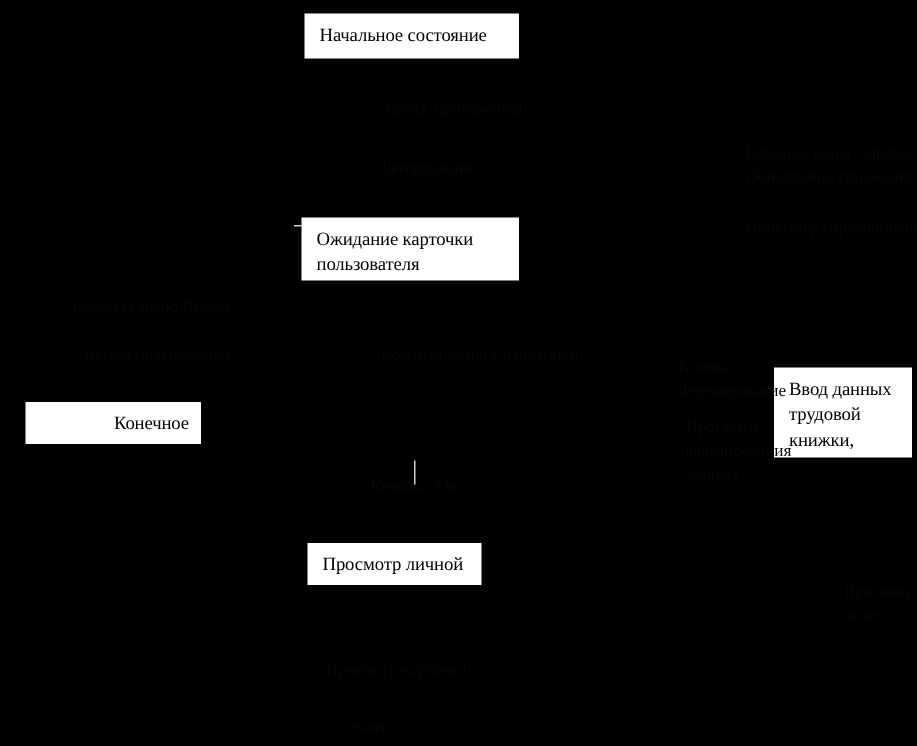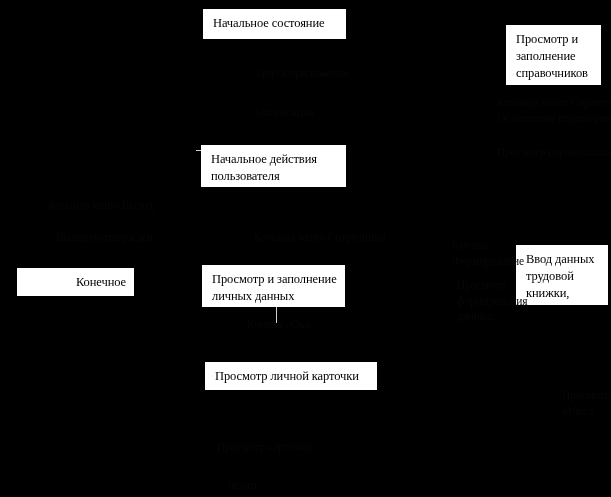--- a/index.html
+++ b/index.html
@@ -57,9 +57,6 @@
 
   <div class="node" style="left: 203px; top: 9px; width: 143px; height: 30px;">Начальное состояние</div>
 
-  <div class="node" style="left: 506px; top: 25px; width: 95px; height: 60px;">Просмотр и
-заполнение
-справочников</div>
 
   <div class="node" style="left: 201px; top: 145px; width: 145px; height: 42px;">Начальное действия
 пользователя</div>

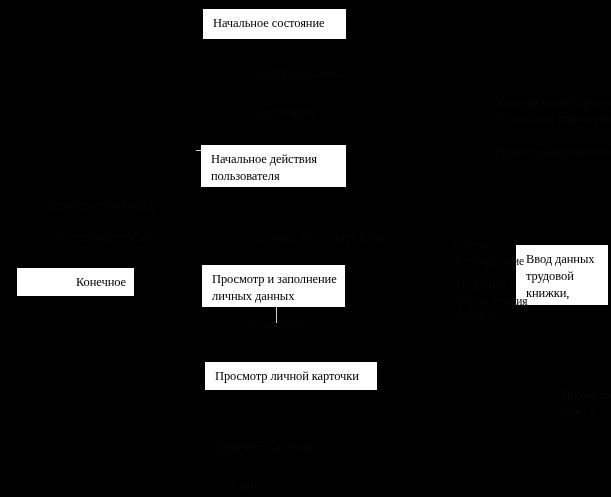--- a/index.html
+++ b/index.html
@@ -58,7 +58,7 @@
   <div class="node" style="left: 203px; top: 9px; width: 143px; height: 30px;">Начальное состояние</div>
 
 
-  <div class="node" style="left: 201px; top: 145px; width: 145px; height: 42px;">Начальное действия
+  <div class="node" style="left: 201px; top: 145px; width: 145px; height: 42px;">Ожидание карточки
 пользователя</div>
 
   <div class="node" style="left: 17px; top: 268px; width: 117px; height: 28px; text-align: right;">Конечное состояние</div>

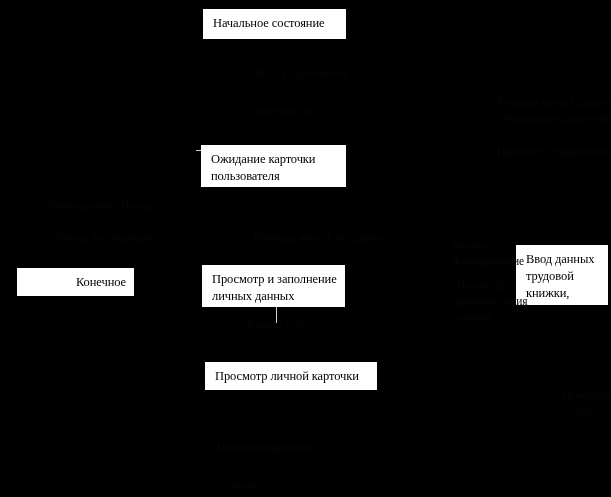--- a/index.html
+++ b/index.html
@@ -63,8 +63,6 @@
 
   <div class="node" style="left: 17px; top: 268px; width: 117px; height: 28px; text-align: right;">Конечное состояние</div>
 
-  <div class="node" style="left: 202px; top: 265px; width: 143px; height: 42px;">Просмотр и заполнение
-личных данных</div>
 
   <div class="node" style="left: 516px; top: 245px; width: 92px; height: 60px;">Ввод данных
 трудовой

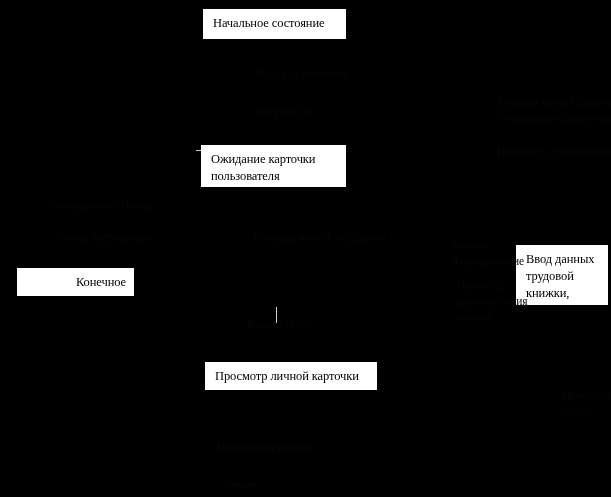--- a/index.html
+++ b/index.html
@@ -68,7 +68,7 @@
 трудовой
 книжки, стажа</div>
 
-  <div class="node" style="left: 205px; top: 362px; width: 172px; height: 28px;">Просмотр личной карточки</div>
+  <div class="node" style="left: 205px; top: 362px; width: 116px; height: 28px;">Просмотр личной карточки</div>
 
   <div class="edge-label" style="left: 222px; top: 66px; width: 130px;">Запуск приложения</div>
   <div class="edge-label" style="left: 220px; top: 105px; width: 110px;">Авторизация</div>

